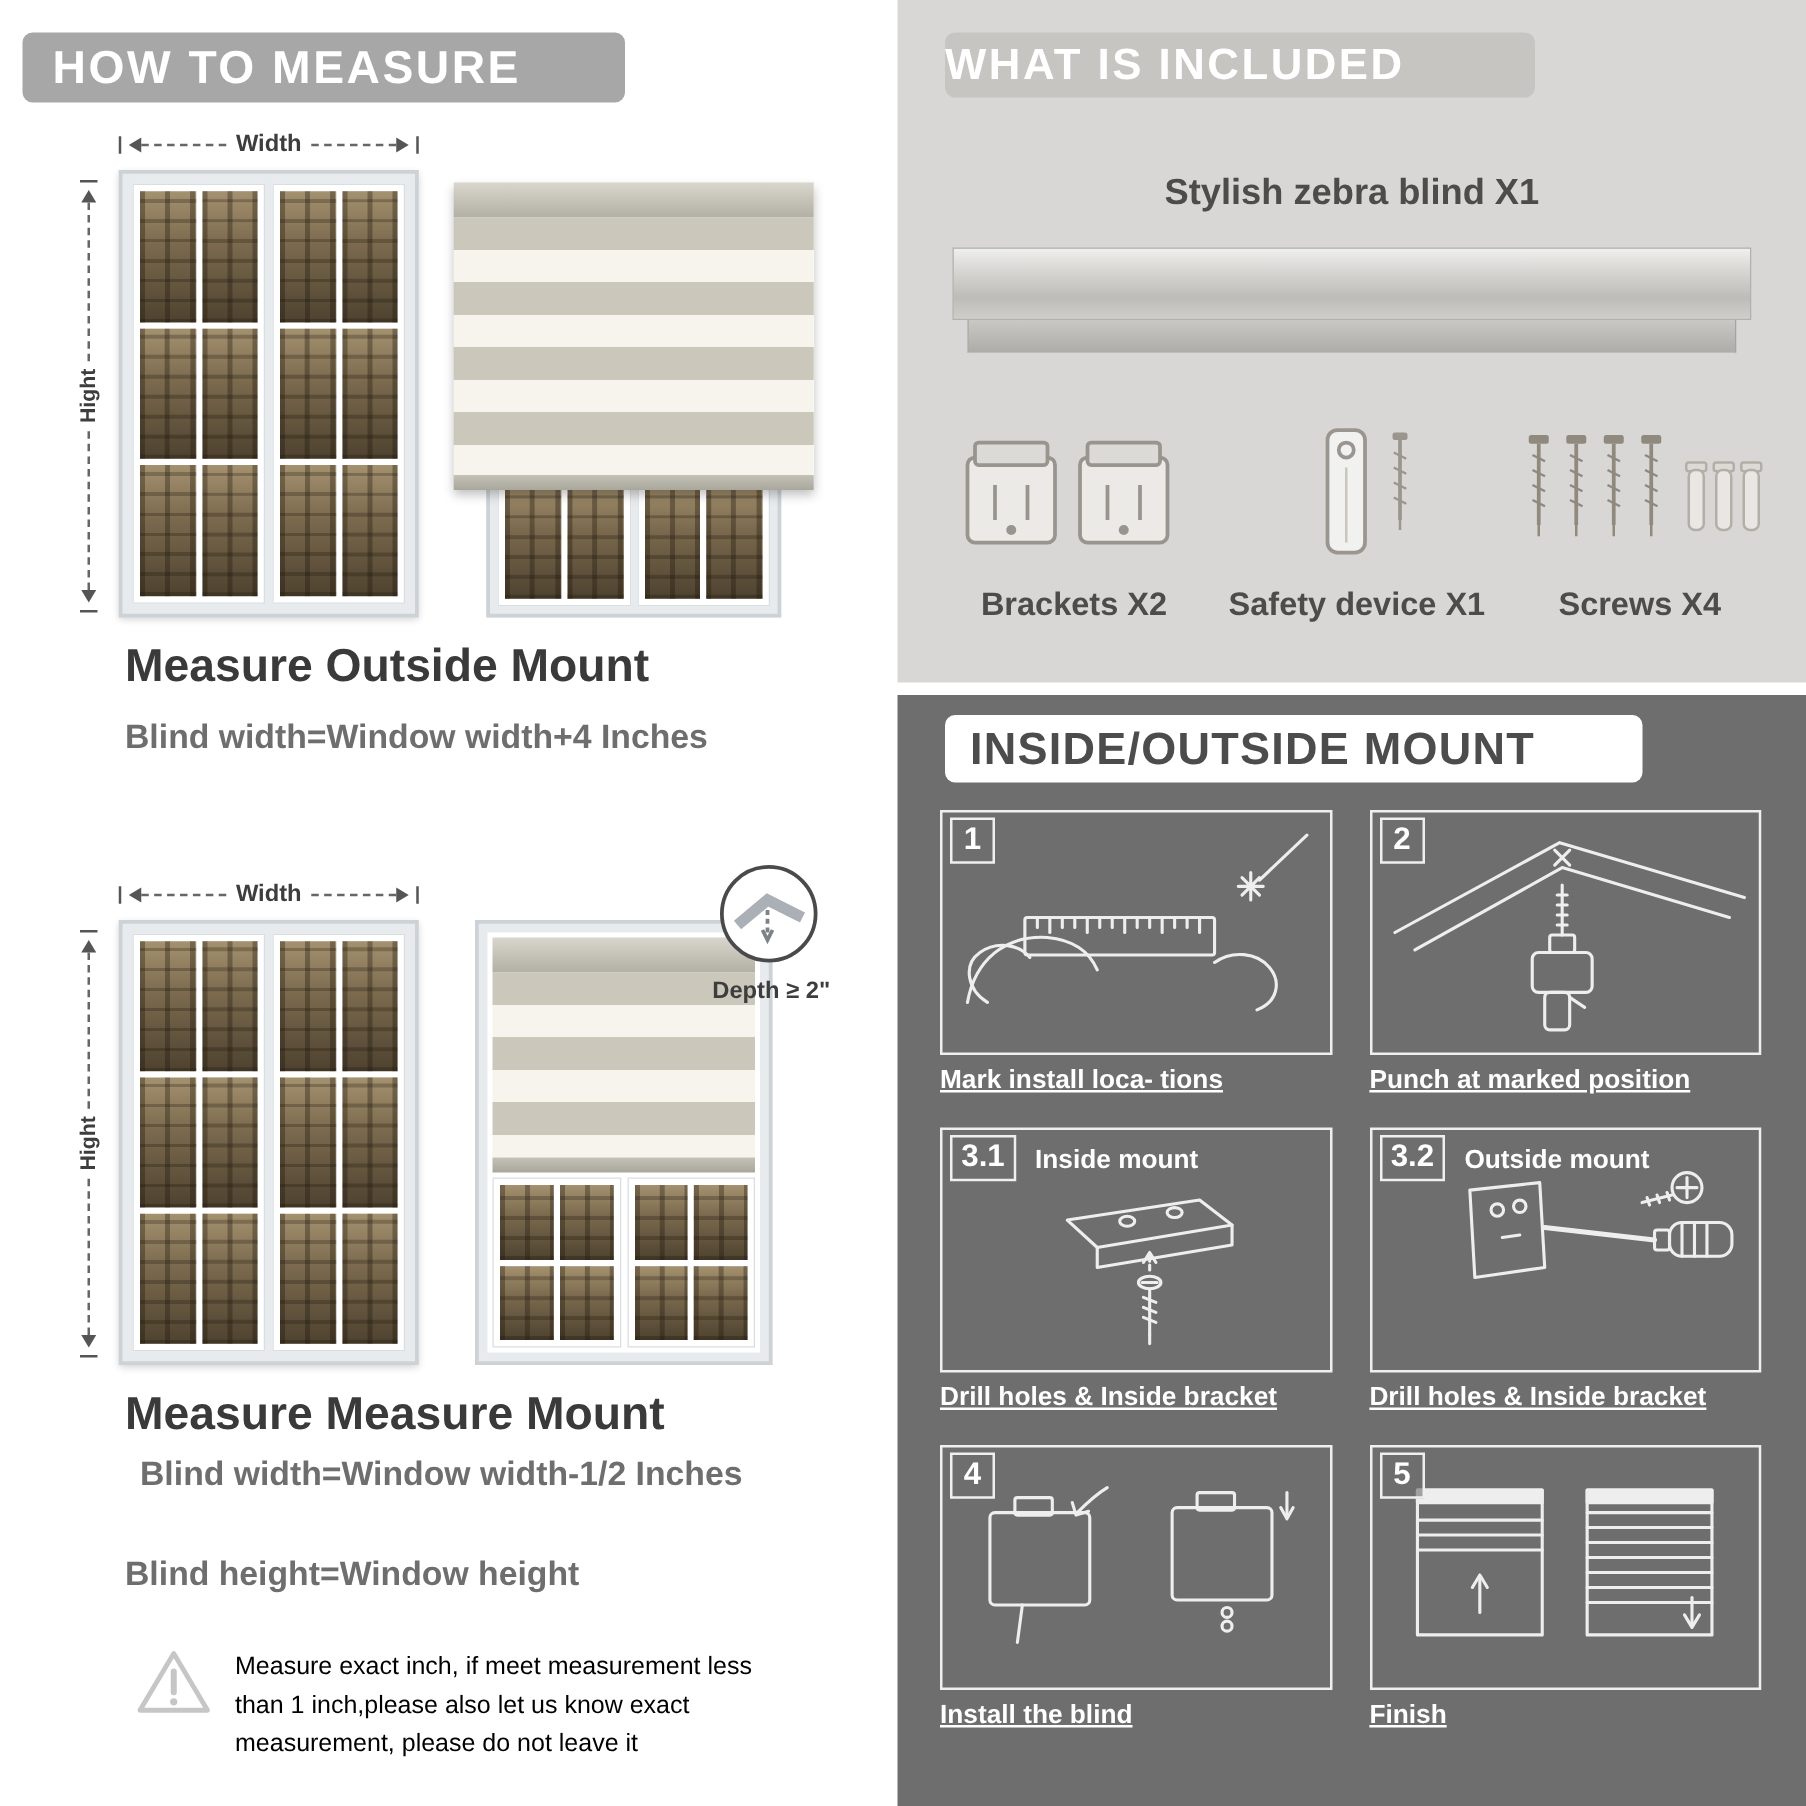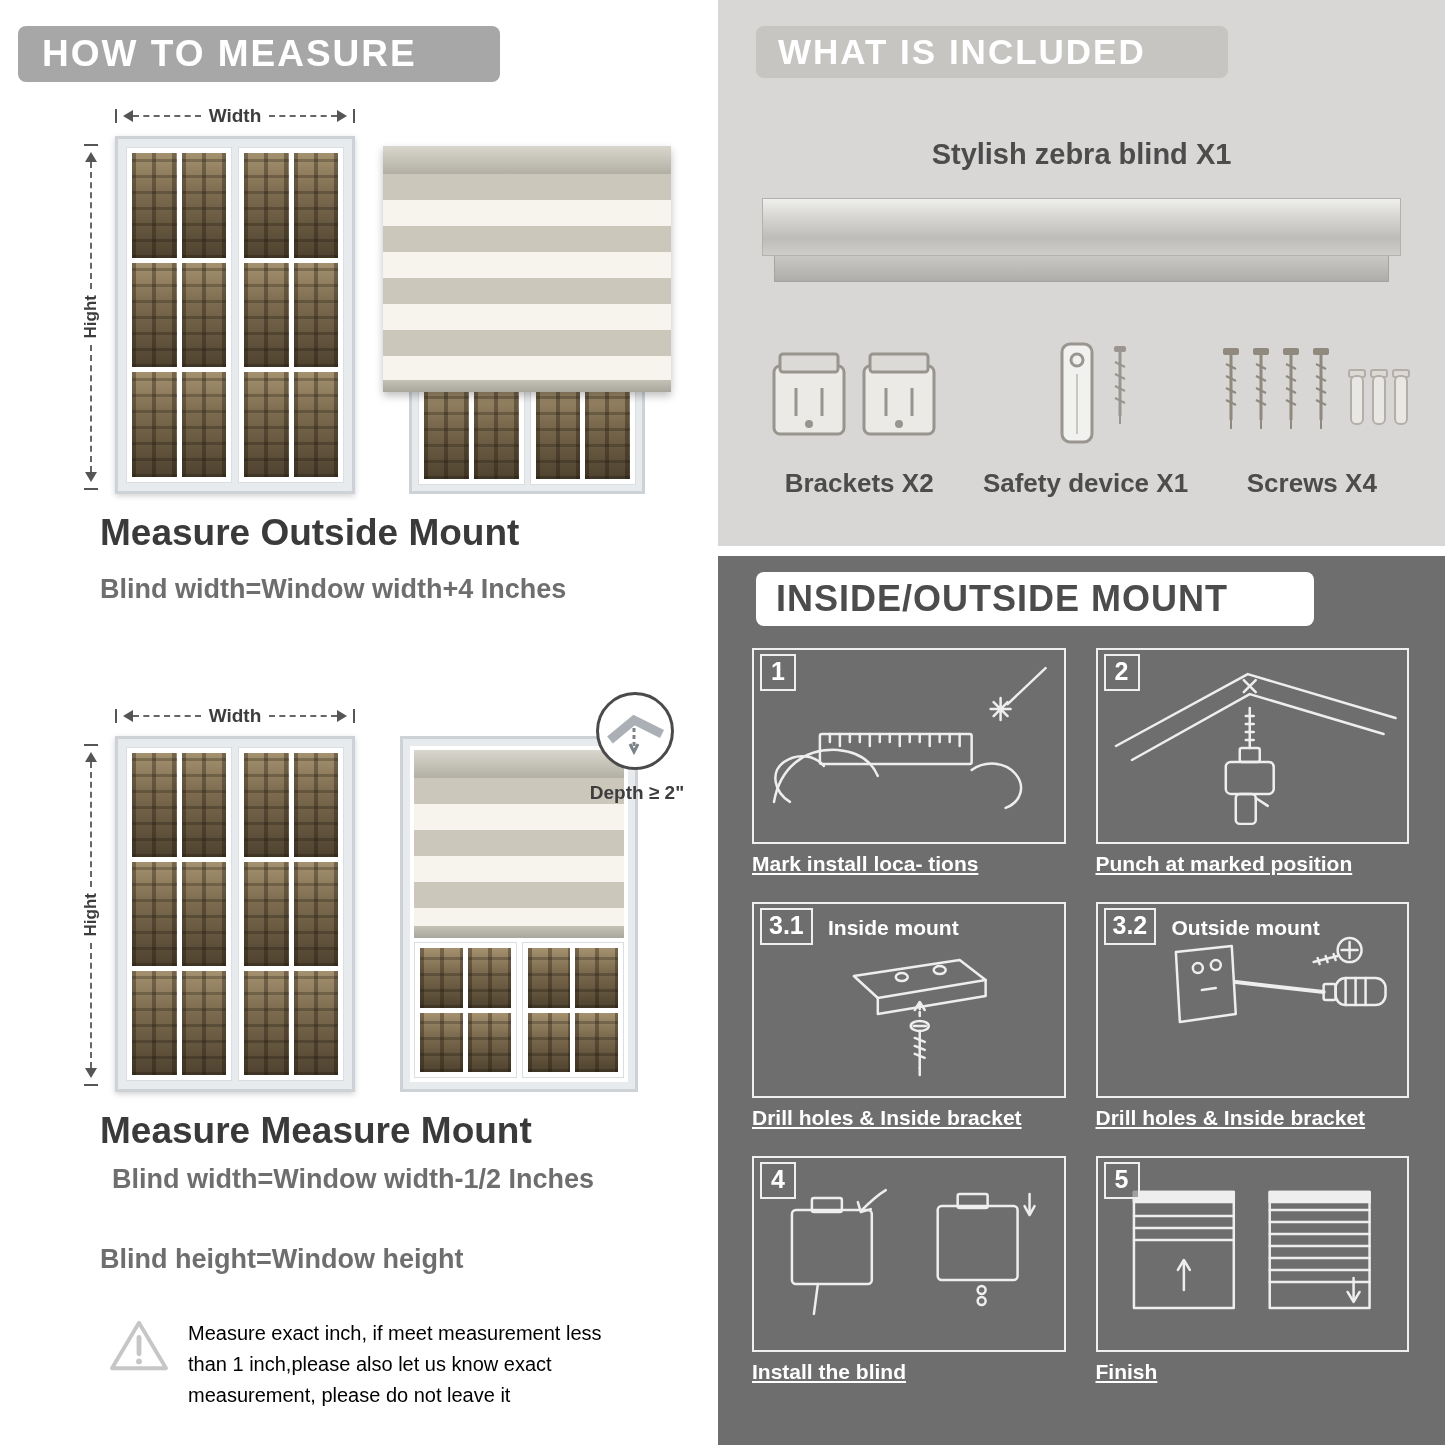--- a/index.html
+++ b/index.html
@@ -76,7 +76,7 @@
   
   .included { position:absolute; left:718px; top:0; width:727px; height:546px; background:#d8d7d5; }
   .included-banner { position:absolute; left:38px; top:26px; width:472px; height:52px; background:#c6c5c2; border-radius:8px;
-                     display:flex; align-items:center; padding-left:22px; }
+                     display:flex; align-items:center; }
   .included-banner span { color:#fff; font-size:35px; font-weight:bold; letter-spacing:2px; }
   .blind-name { position:absolute; top:138px; left:0; right:0; text-align:center;
                 font-size:29px; font-weight:bold; color:#4c4c4c; }

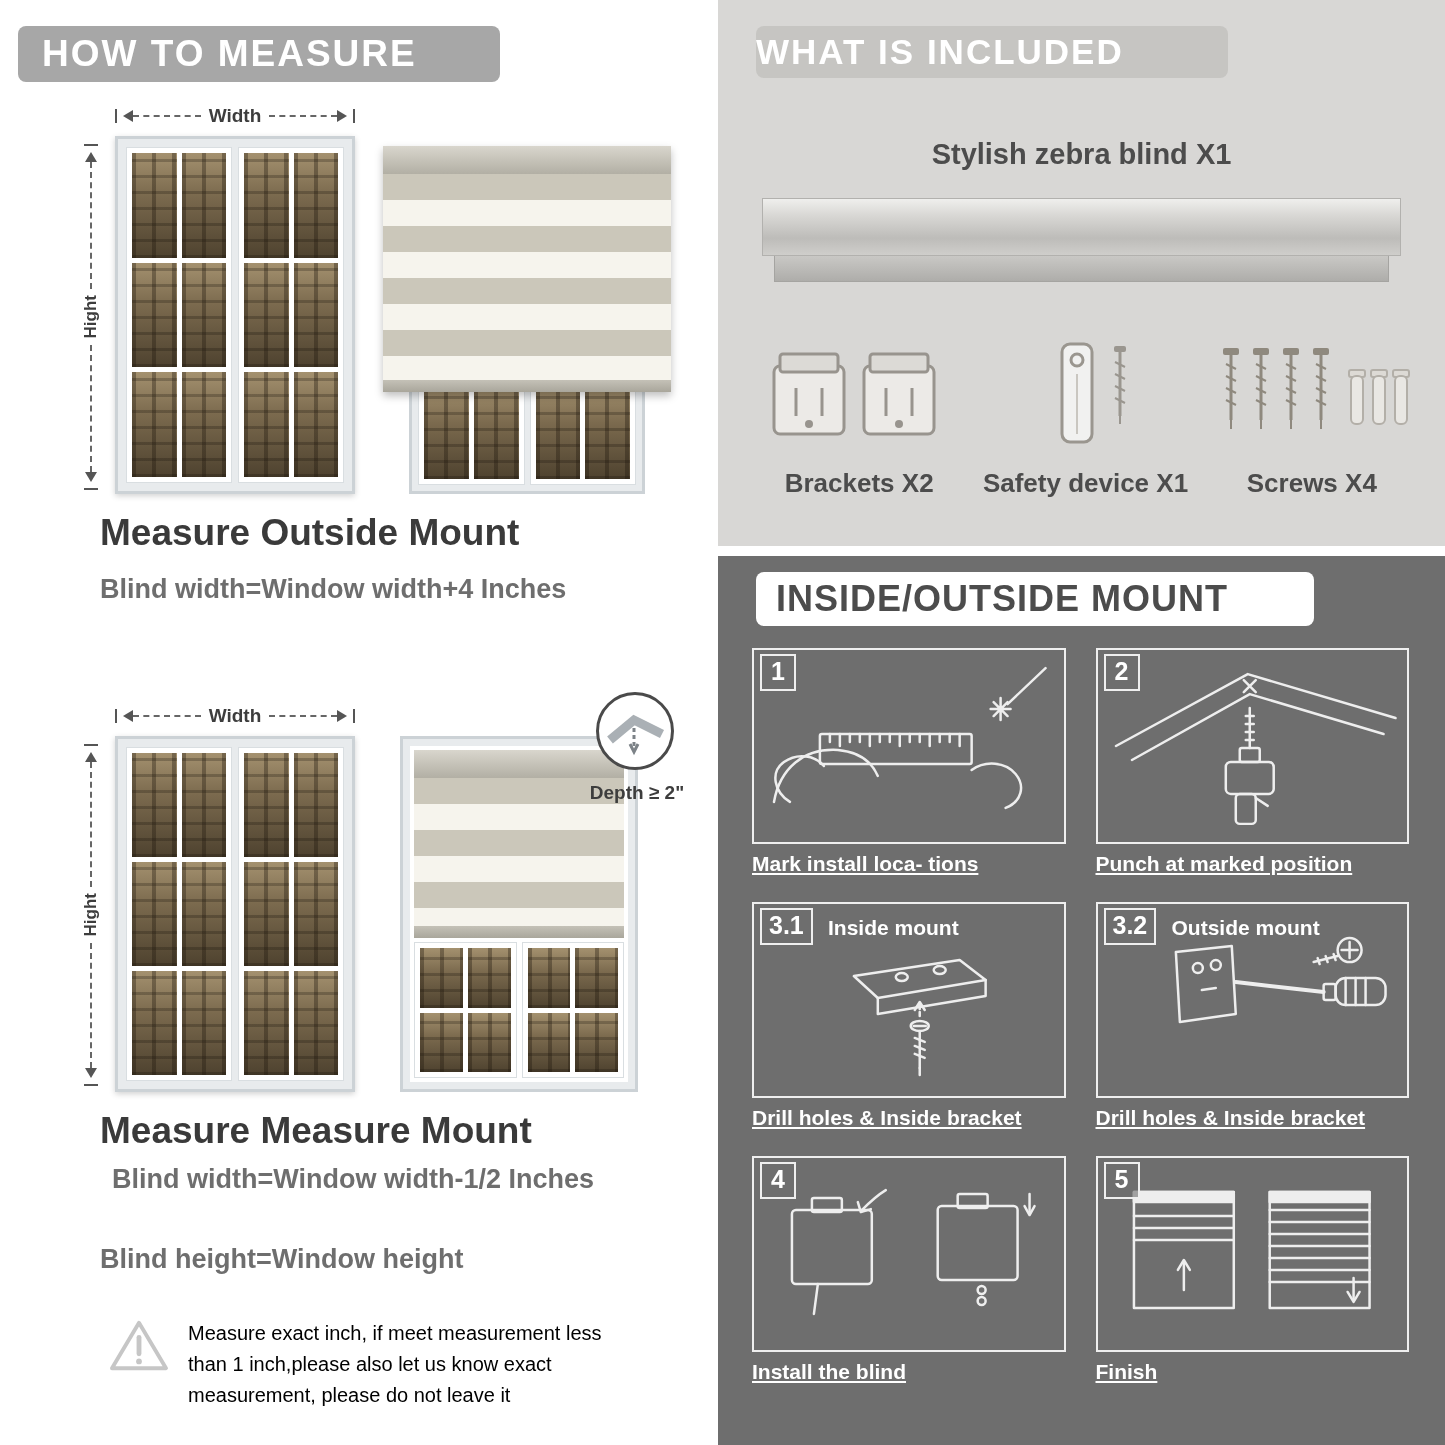--- a/index.html
+++ b/index.html
@@ -12,7 +12,7 @@
                 display:flex; align-items:center; padding-left:24px; }
   .how-banner span { color:#fff; font-size:37px; font-weight:bold; letter-spacing:2px; }
 
-  .diag { position:absolute; left:0; width:718px; height:420px;margin-left:20px; }
+  .diag { position:absolute; left:0; width:718px; height:420px; }
   .diag1 { top:96px; }
   .diag2 { top:692px; }
 

